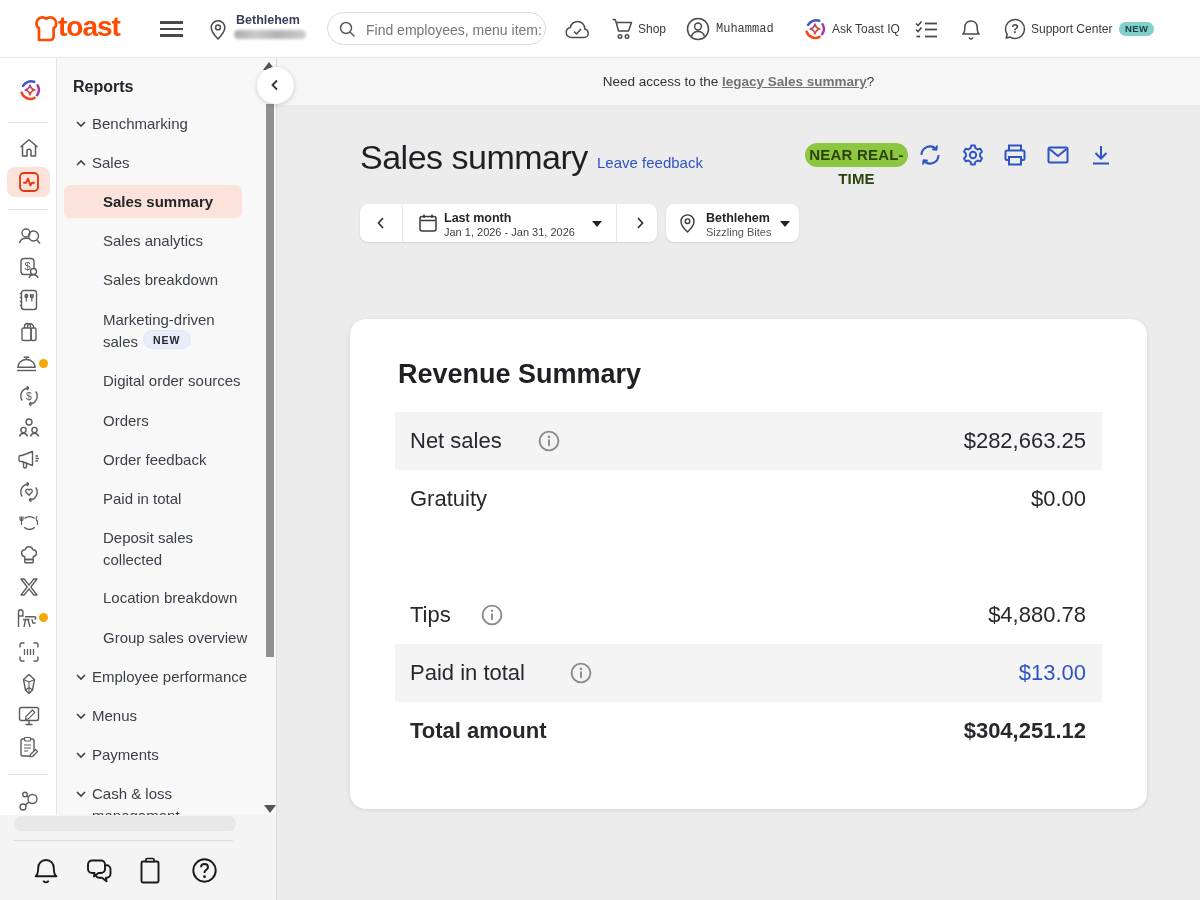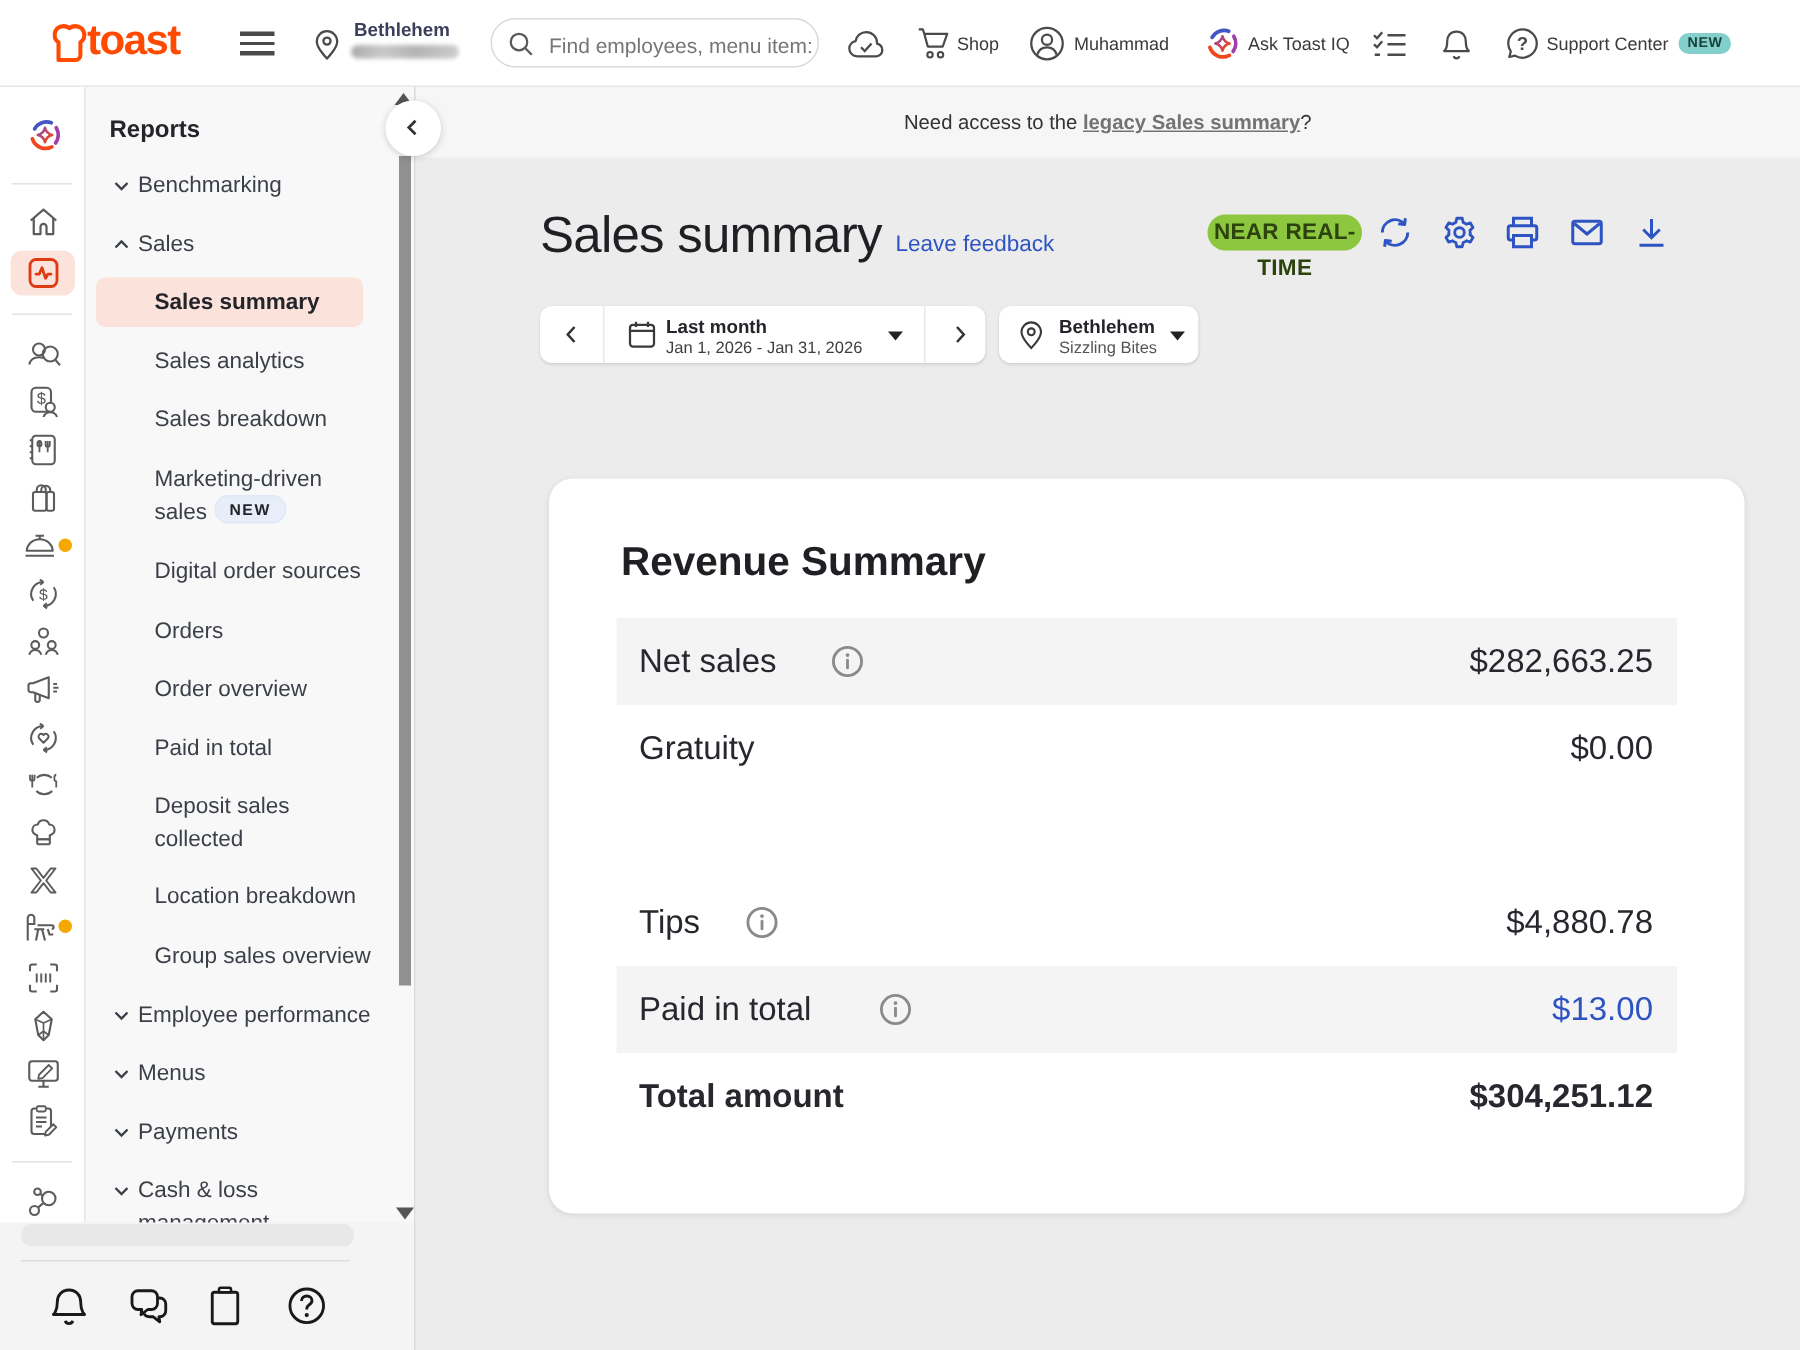--- a/index.html
+++ b/index.html
@@ -97,7 +97,7 @@
     <circle cx="12" cy="9.5" r="3.4" fill="none" stroke="#4a4a4a" stroke-width="1.5"></circle>
     <path d="M5.5 19.5 C6.5 15.8 9 14.5 12 14.5 C15 14.5 17.5 15.8 18.5 19.5" fill="none" stroke="#4a4a4a" stroke-width="1.5"></path>
   </svg>
-  <div class="tb-label abs" style="left:716px; top:22px;">Muhammad</div>
+  <div class="tb-label abs" style="left:716px; top:22px;font-family:Liberation Mono, monospace;">Muhammad</div>
   <svg class="abs" style="left:803px; top:17px;" width="24" height="24" viewBox="0 0 24 24">
     <defs>
         <linearGradient id="iqg" x1="0" y1="0" x2="1" y2="1">

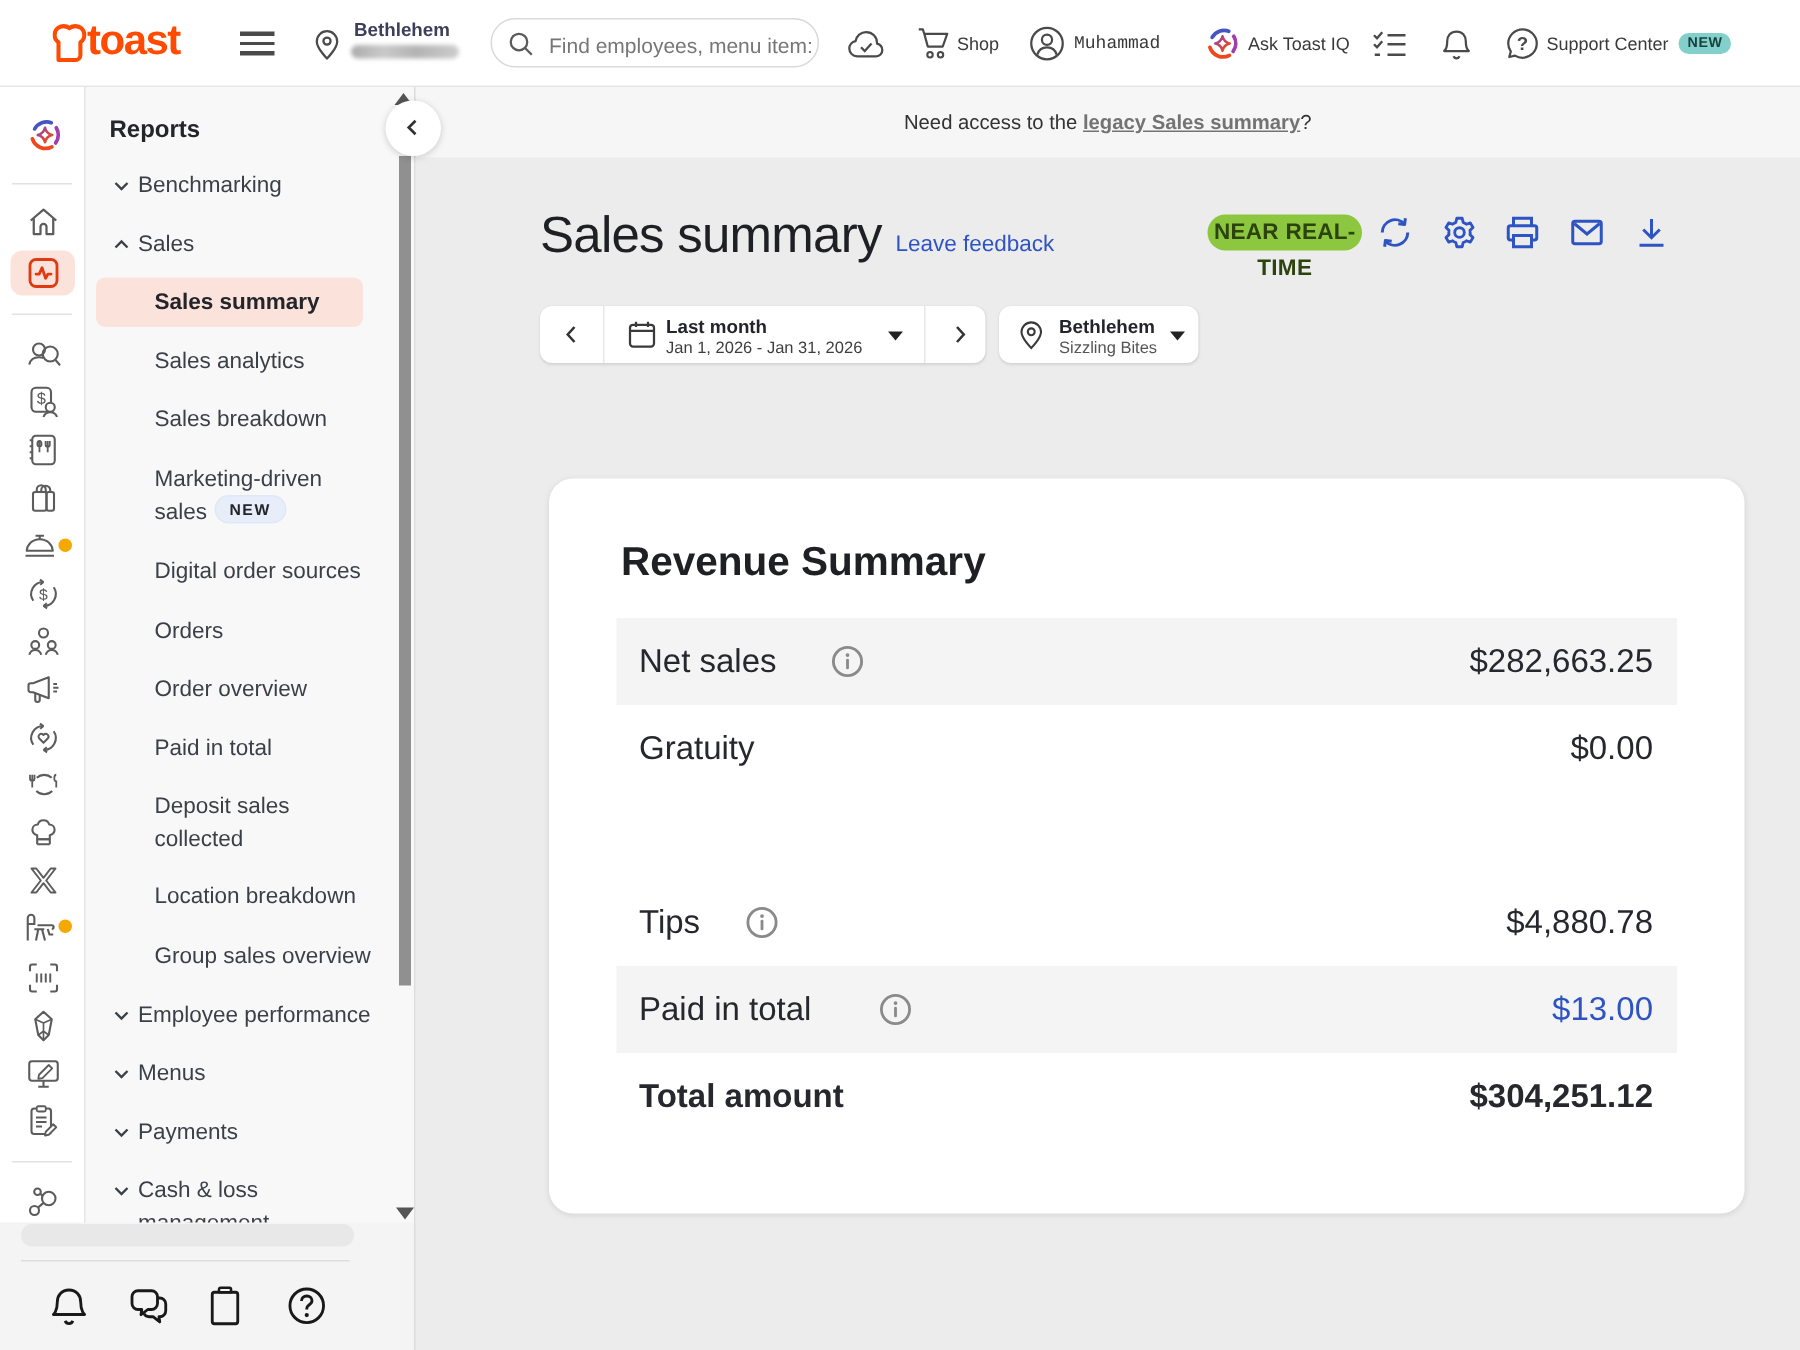--- a/index.html
+++ b/index.html
@@ -50,7 +50,7 @@
 .caret { width:0; height:0; border-left:5px solid transparent; border-right:5px solid transparent; border-top:6px solid #222; position:absolute; }
 
 
-#card { position:absolute; left:89px; top:261px; width:797px; height:490px; background:#ffffff; border-radius:16px; box-shadow:0 1px 4px rgba(0,0,0,0.10); }
+#card { position:absolute; left:73px; top:261px; width:797px; height:490px; background:#ffffff; border-radius:16px; box-shadow:0 1px 4px rgba(0,0,0,0.10); }
 #card h2 { position:absolute; left:48px; top:40px; font-size:27px; color:#1f2024; }
 .row { position:absolute; left:45px; width:707px; height:58px; }
 .row.g { background:#f4f4f5; }

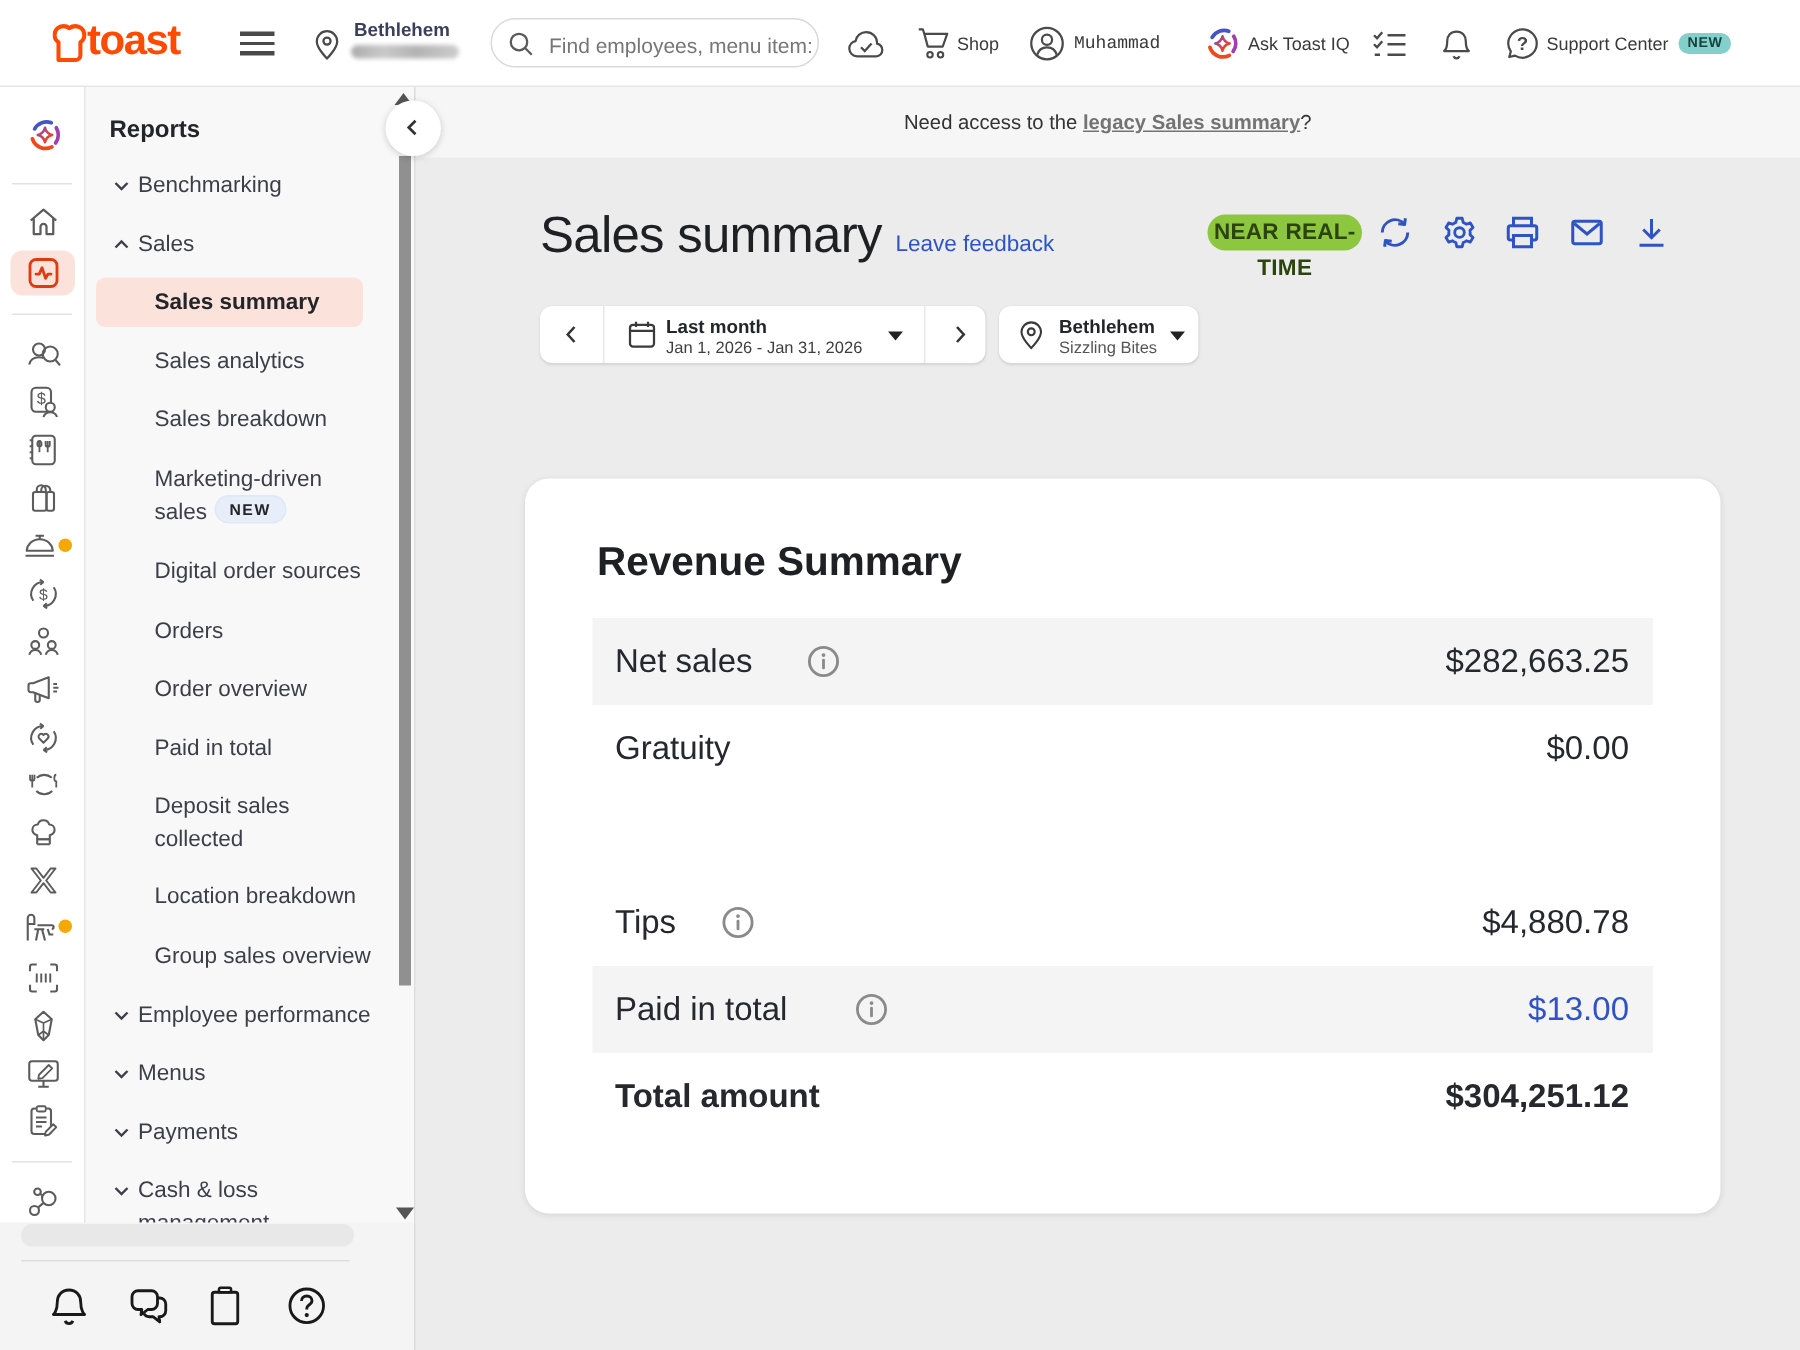--- a/index.html
+++ b/index.html
@@ -262,7 +262,7 @@
   <div class="newpill" style="left:86px; top:272px;">NEW</div>
   <div class="nav-sub" style="top:312px;">Digital order sources</div>
   <div class="nav-sub" style="top:352px;">Orders</div>
-  <div class="nav-sub" style="top:391px;">Order overview</div>
+  <div class="nav-sub" style="top:391px;">Order feedback</div>
   <div class="nav-sub" style="top:430px;">Paid in total</div>
   <div class="nav-sub" style="top:469px;">Deposit sales<br>collected</div>
   <div class="nav-sub" style="top:529px;">Location breakdown</div>

